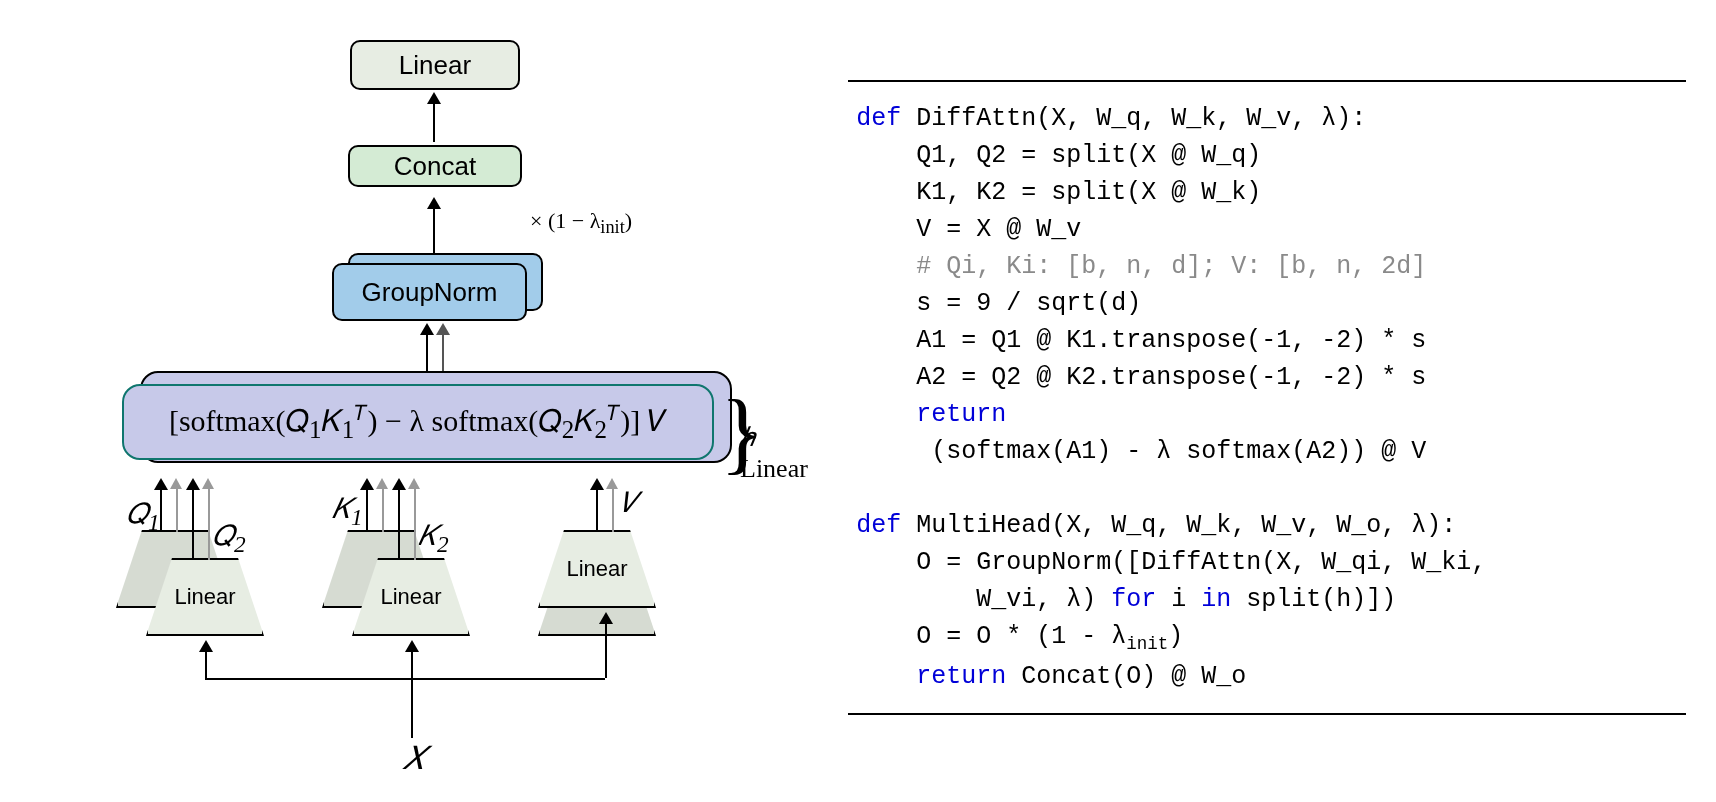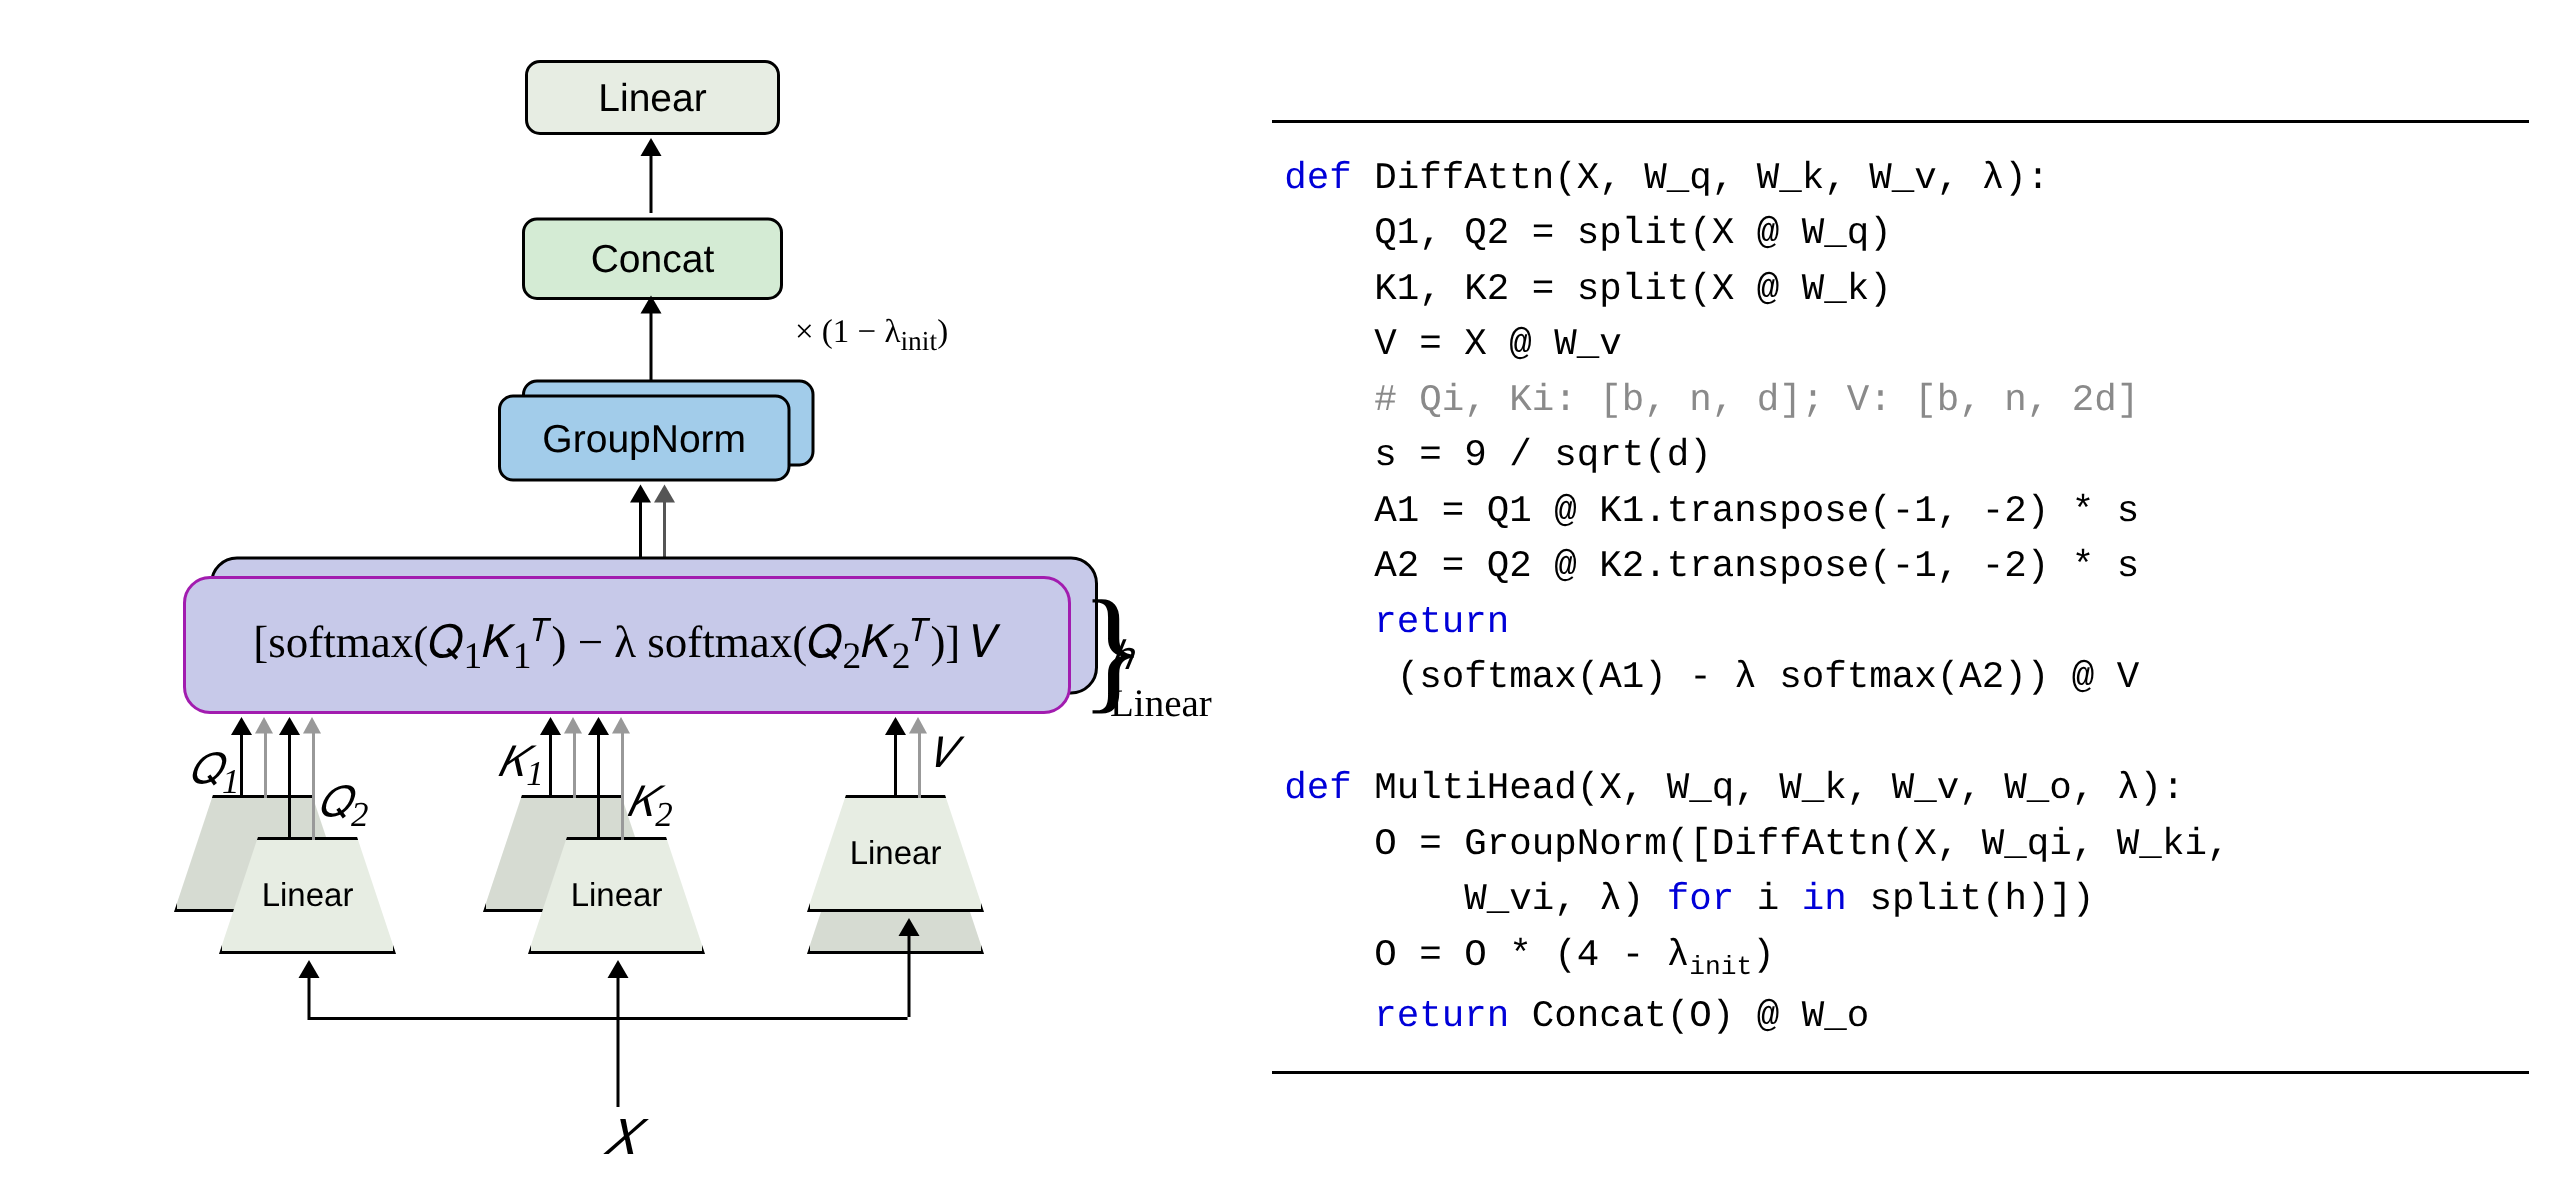--- a/index.html
+++ b/index.html
@@ -44,7 +44,7 @@
     background: #e7ede3;
   }
   .concat {
-    left: 288px; top: 115px; width: 174px; height: 55px;
+    left: 288px; top: 115px; width: 174px; height: 42px;
     background: #d4ebd4; border-radius: 10px;
   }
   .groupnorm-back {

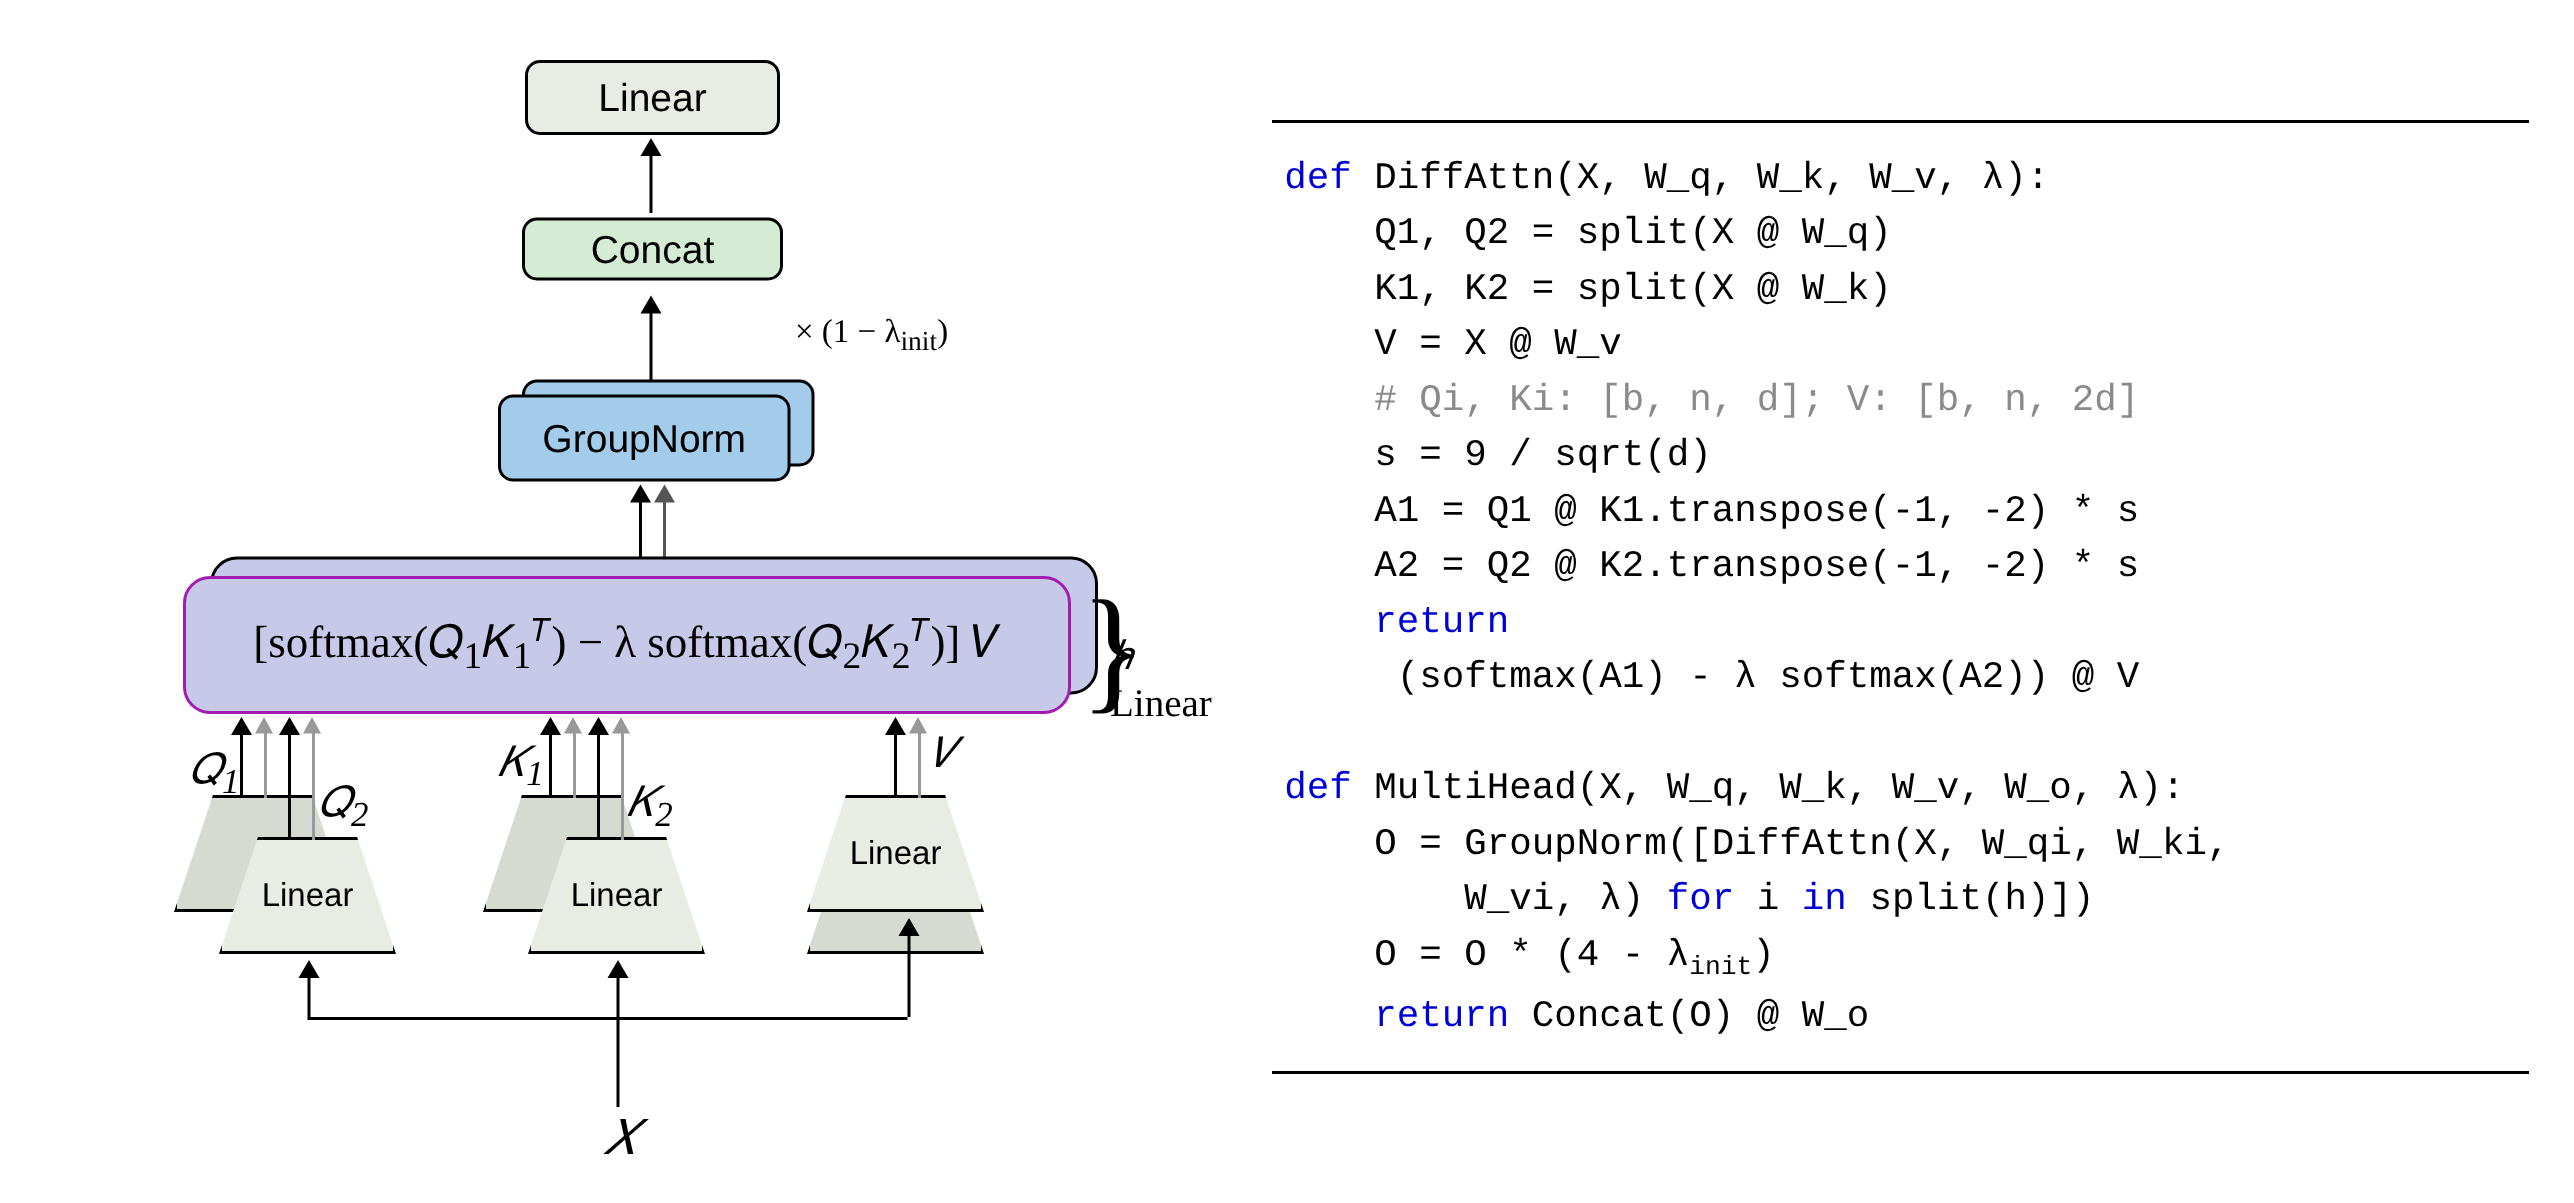--- a/index.html
+++ b/index.html
@@ -62,8 +62,8 @@
   }
   .softmax {
     position:absolute;
-    left: 62px; top: 354px; width: 592px; height: 92px;
-    background: #c7c9e9; border-radius: 18px; border:2px solid #a21caf;
+    left: 62px; top: 354px; width: 592px; height: 76px;
+    background: #c7c9e9; border-radius: 18px; border:2px solid #0f766e;
     font-family: 'Cambria Math','Times New Roman',serif;
     font-size: 30px;
     display:flex; align-items:center; justify-content:center;

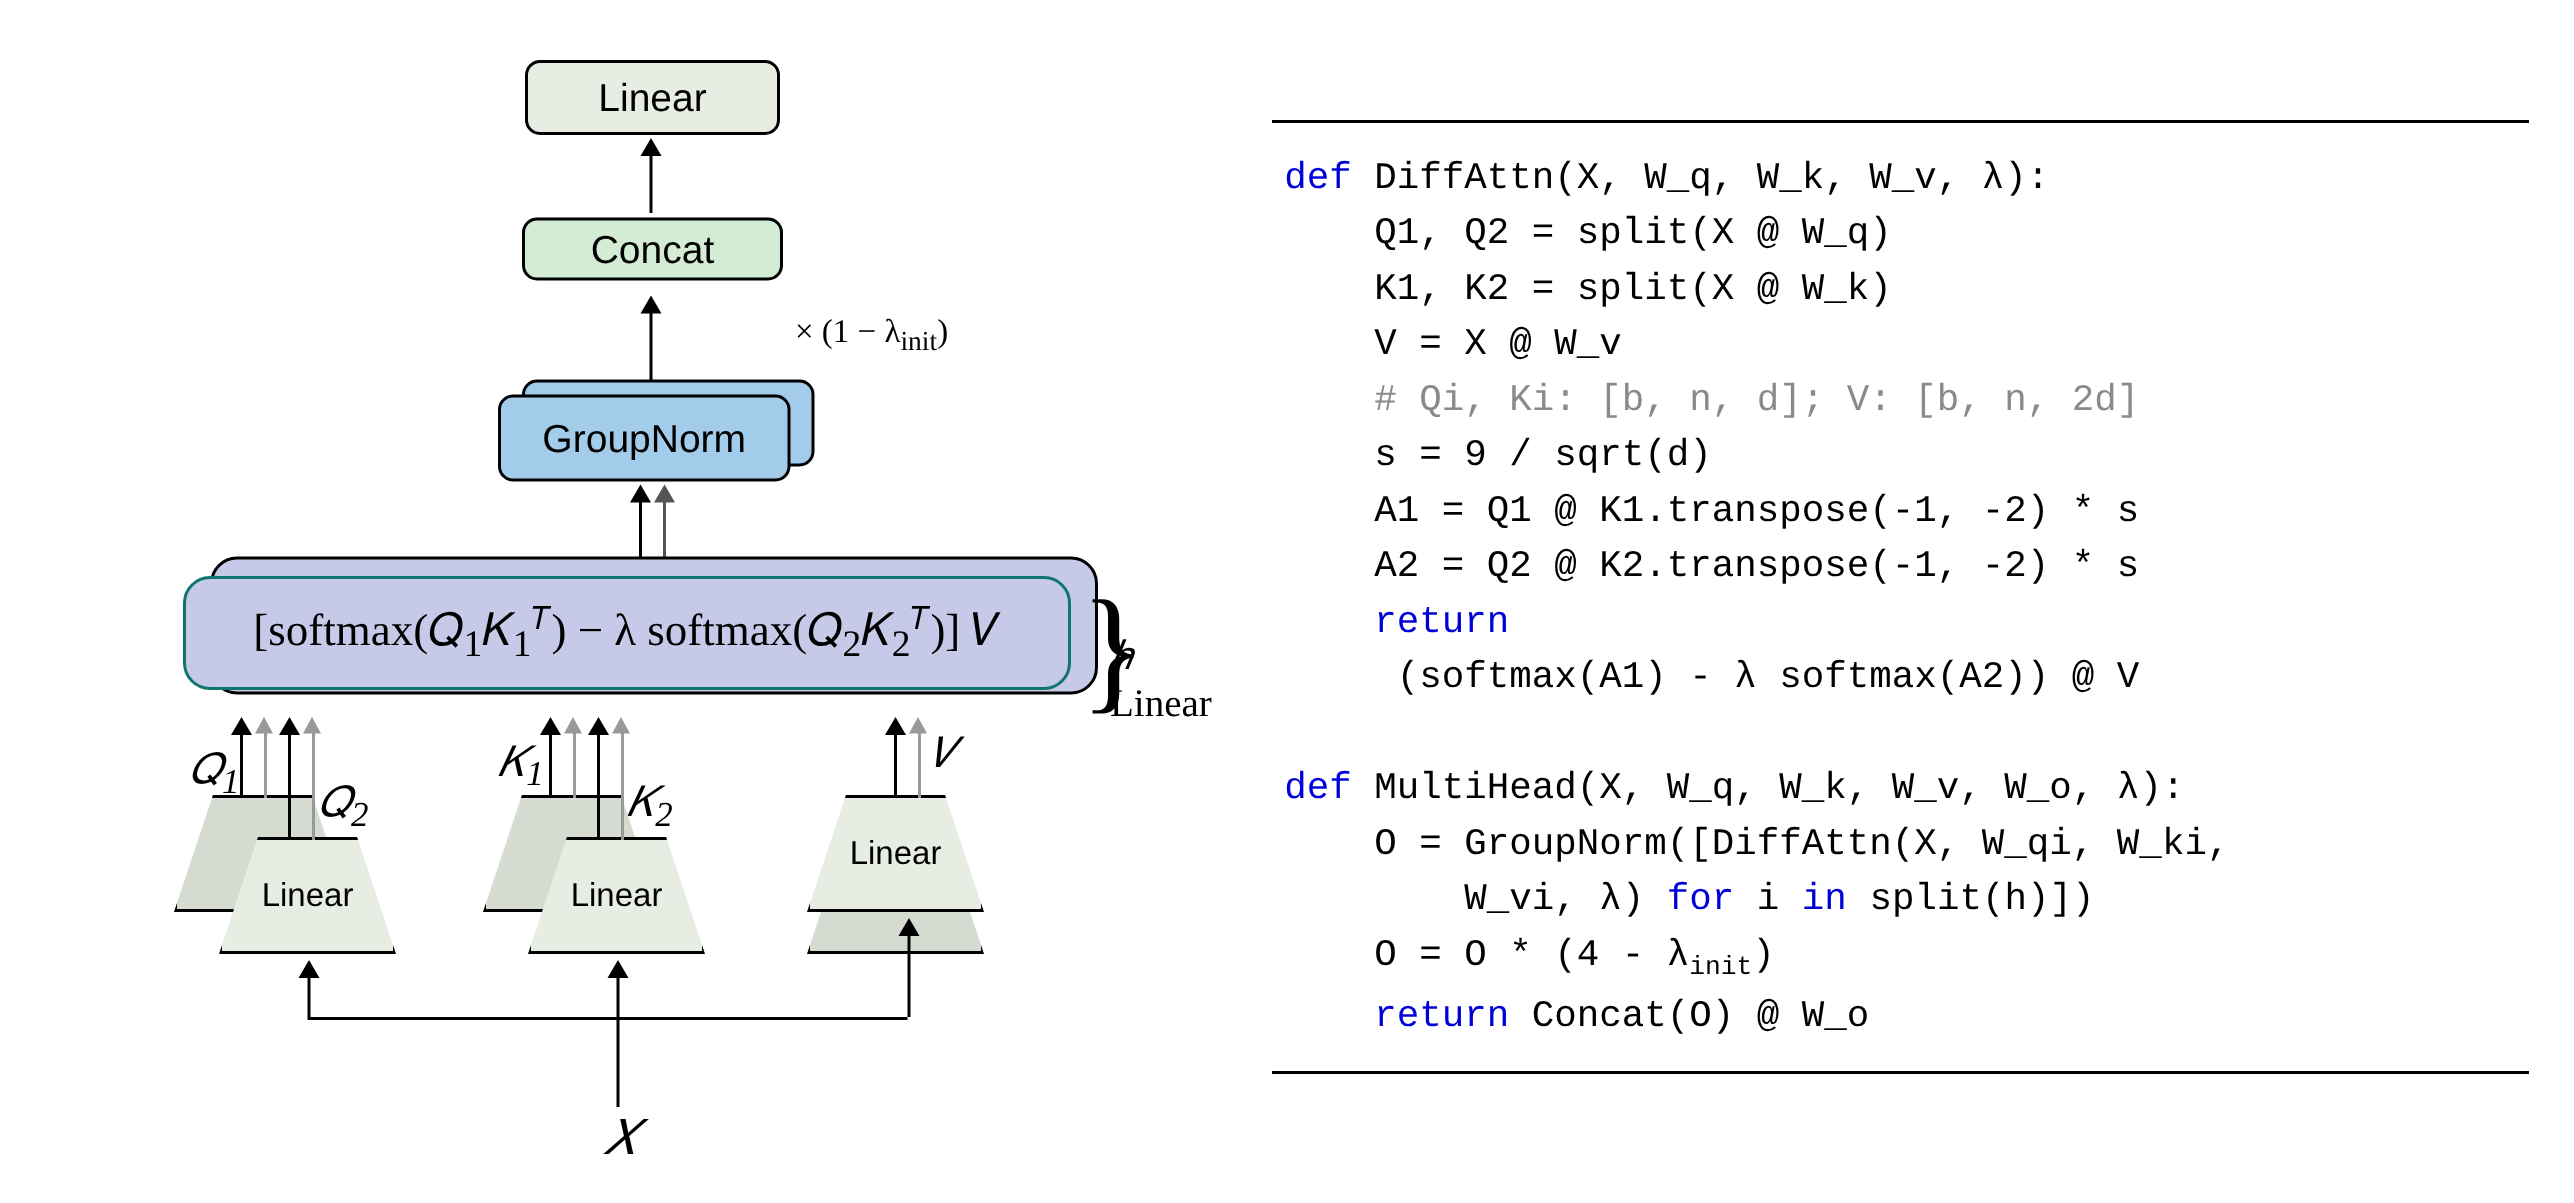--- a/index.html
+++ b/index.html
@@ -244,7 +244,7 @@
 <span class="kw">def</span><span> MultiHead(X, W_q, W_k, W_v, W_o, λ):</span>
 <span>    O = GroupNorm([DiffAttn(X, W_qi, W_ki,</span>
 <span>        W_vi, λ) </span><span class="kw">for</span><span> i </span><span class="kw">in</span><span> split(h)])</span>
-<span>    O = O * (4 - λ</span><span class="sub">init</span><span>)</span>
+<span>    O = O * (1 - λ</span><span class="sub">init</span><span>)</span>
 <span class="kw">    return</span><span> Concat(O) @ W_o</span></div>
   </div>
 

